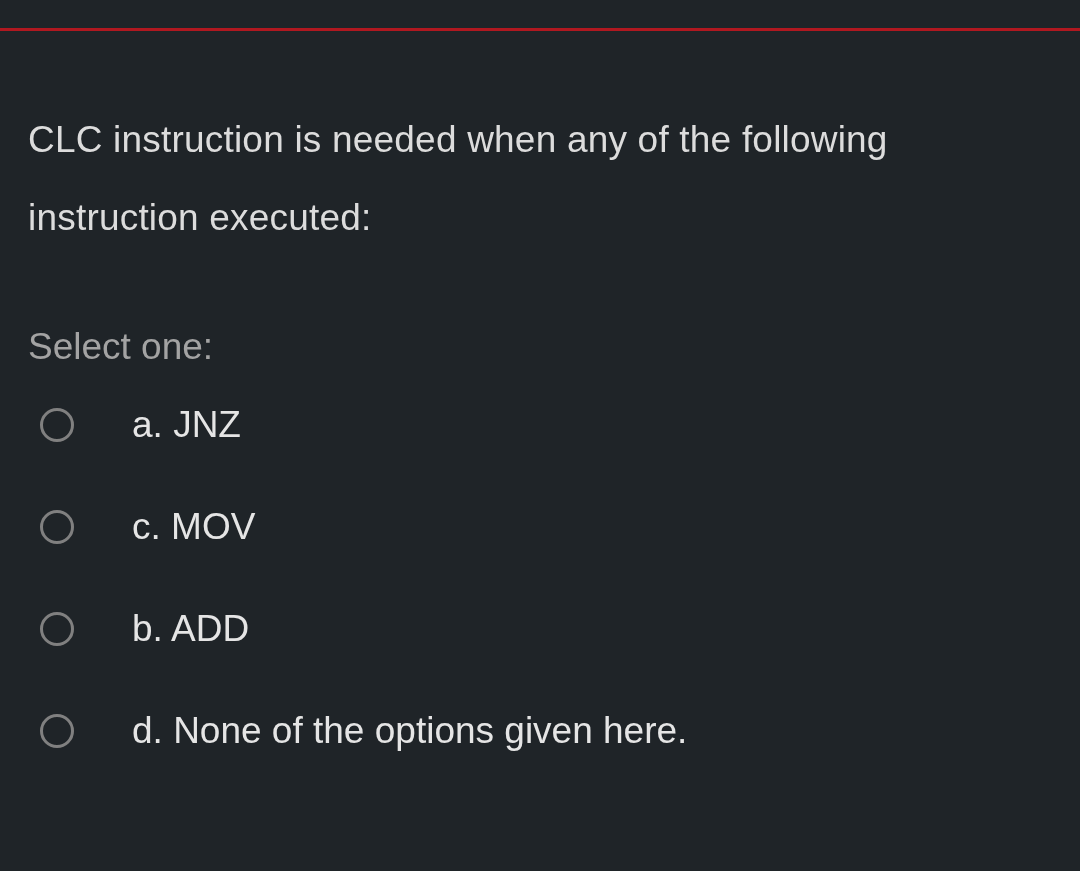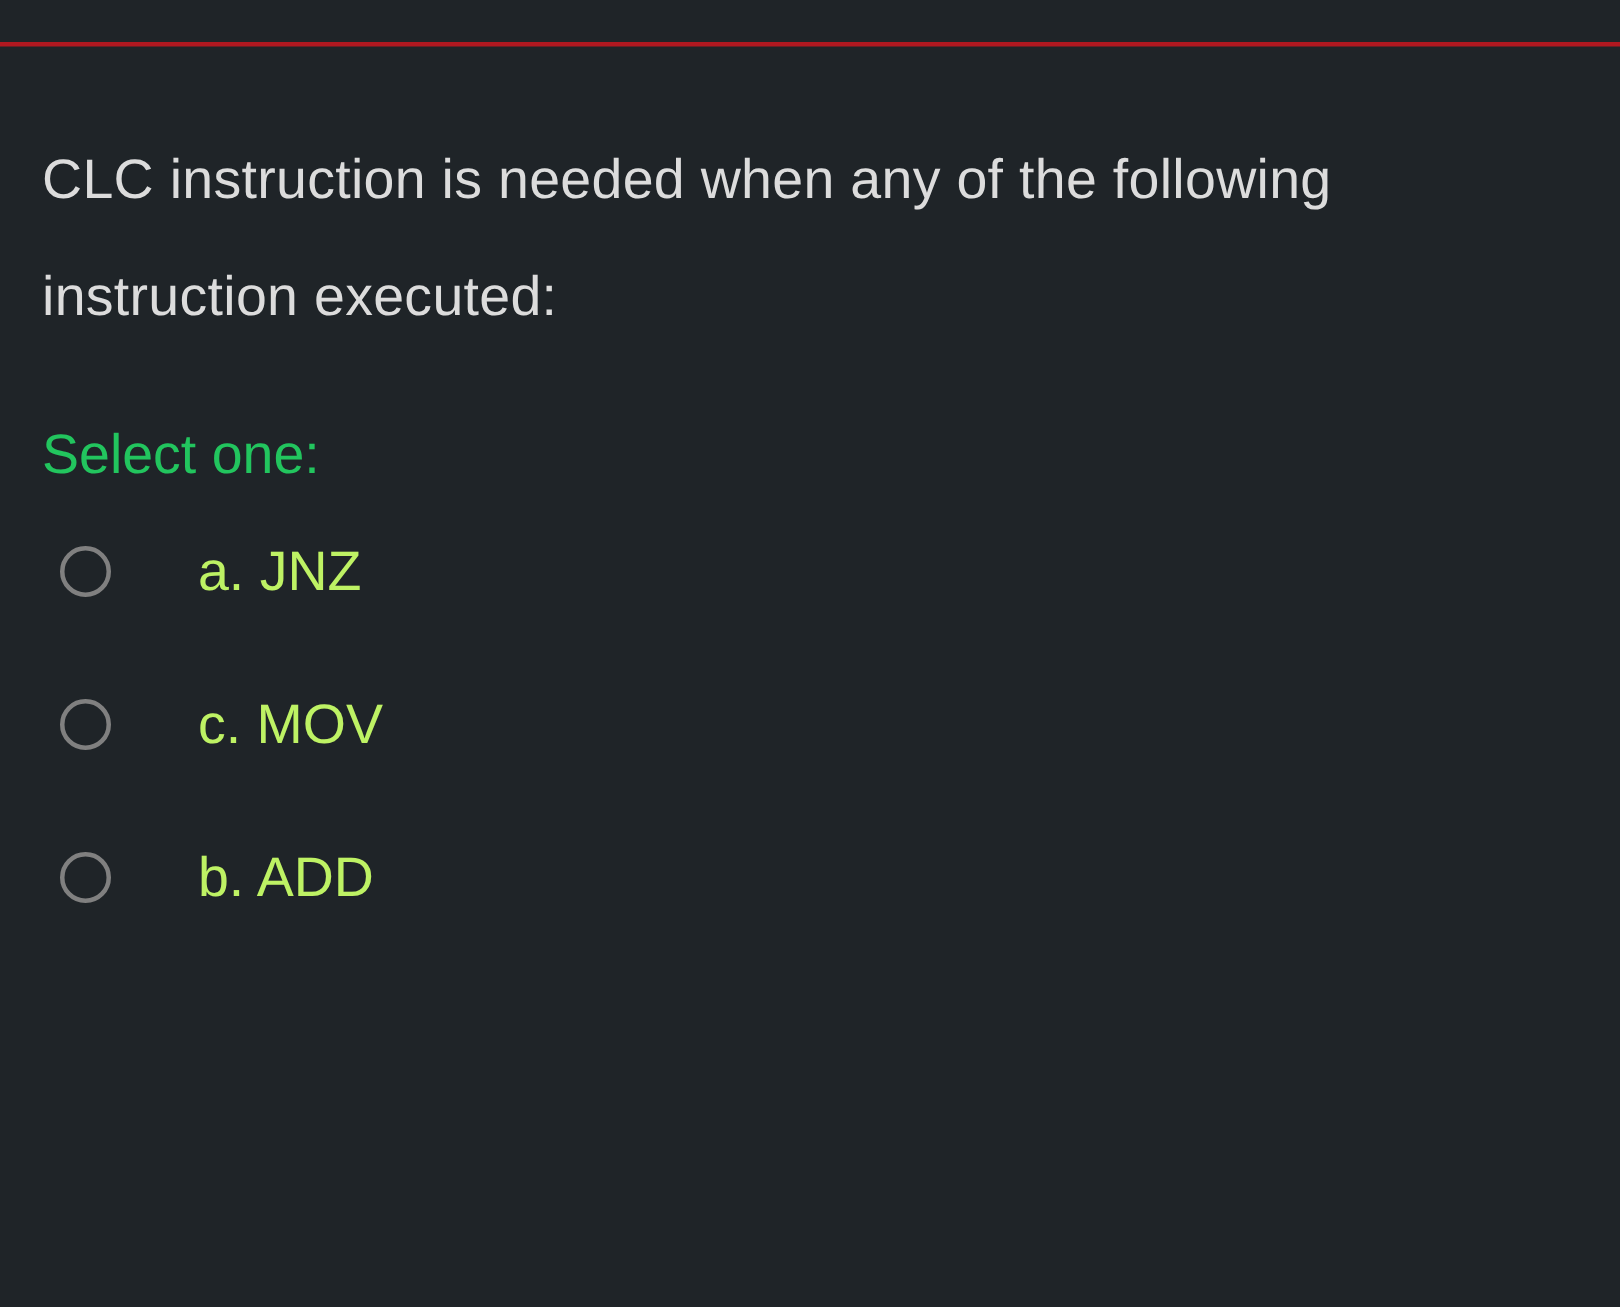--- a/index.html
+++ b/index.html
@@ -22,7 +22,7 @@
       margin-top: 28px;
     }
     .content {
-      padding: 50px 28px 0 28px;
+      padding: 70px 28px 0 28px;
     }
     .question-text {
       font-size: 37px;

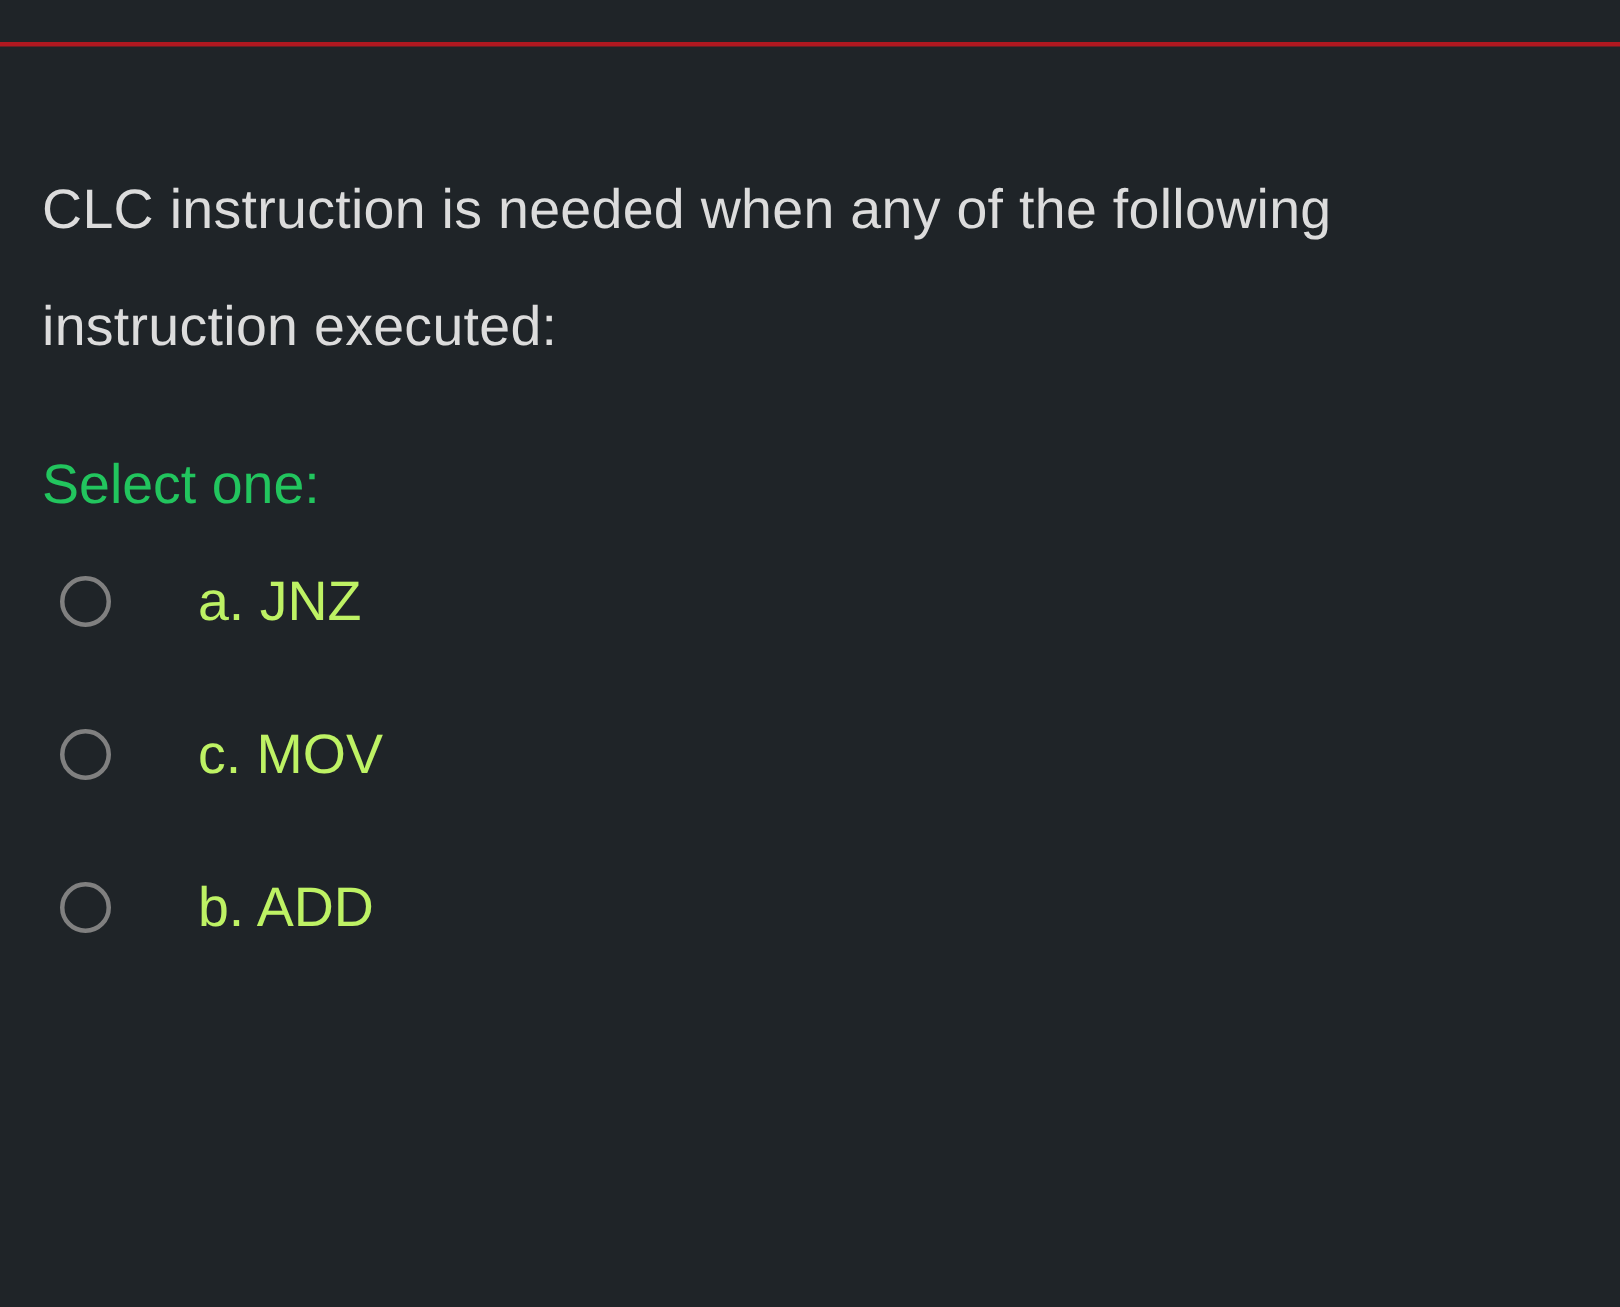--- a/index.html
+++ b/index.html
@@ -33,8 +33,8 @@
     }
     .select-label {
       font-size: 37px;
-      color: #22c55e;
-      margin-top: 46px;
+      color: #a3a3a3;
+      margin-top: 70px;
       font-weight: 400;
     }
     .options {

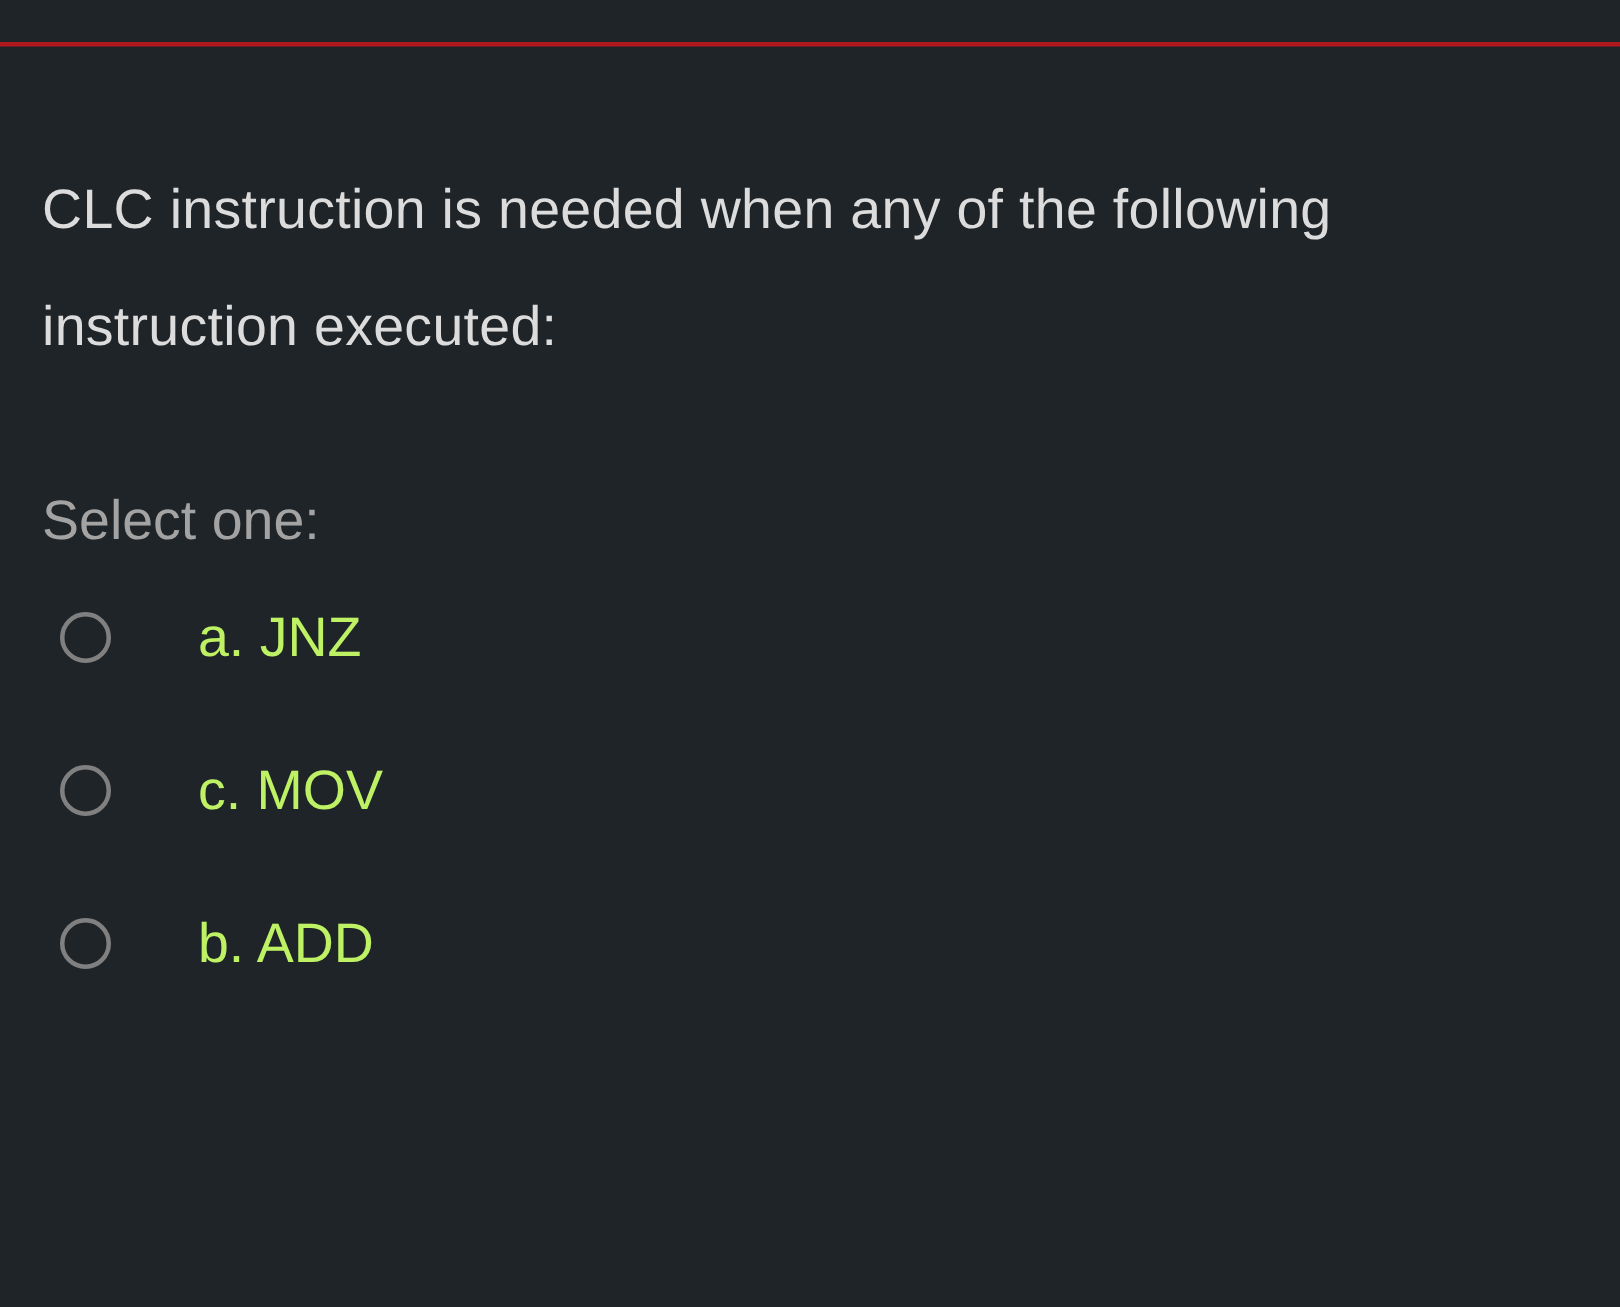--- a/index.html
+++ b/index.html
@@ -58,7 +58,7 @@
     }
     .option-text {
       font-size: 37px;
-      color: #bef264;
+      color: #e5e5e5;
       font-weight: 400;
     }
   </style>

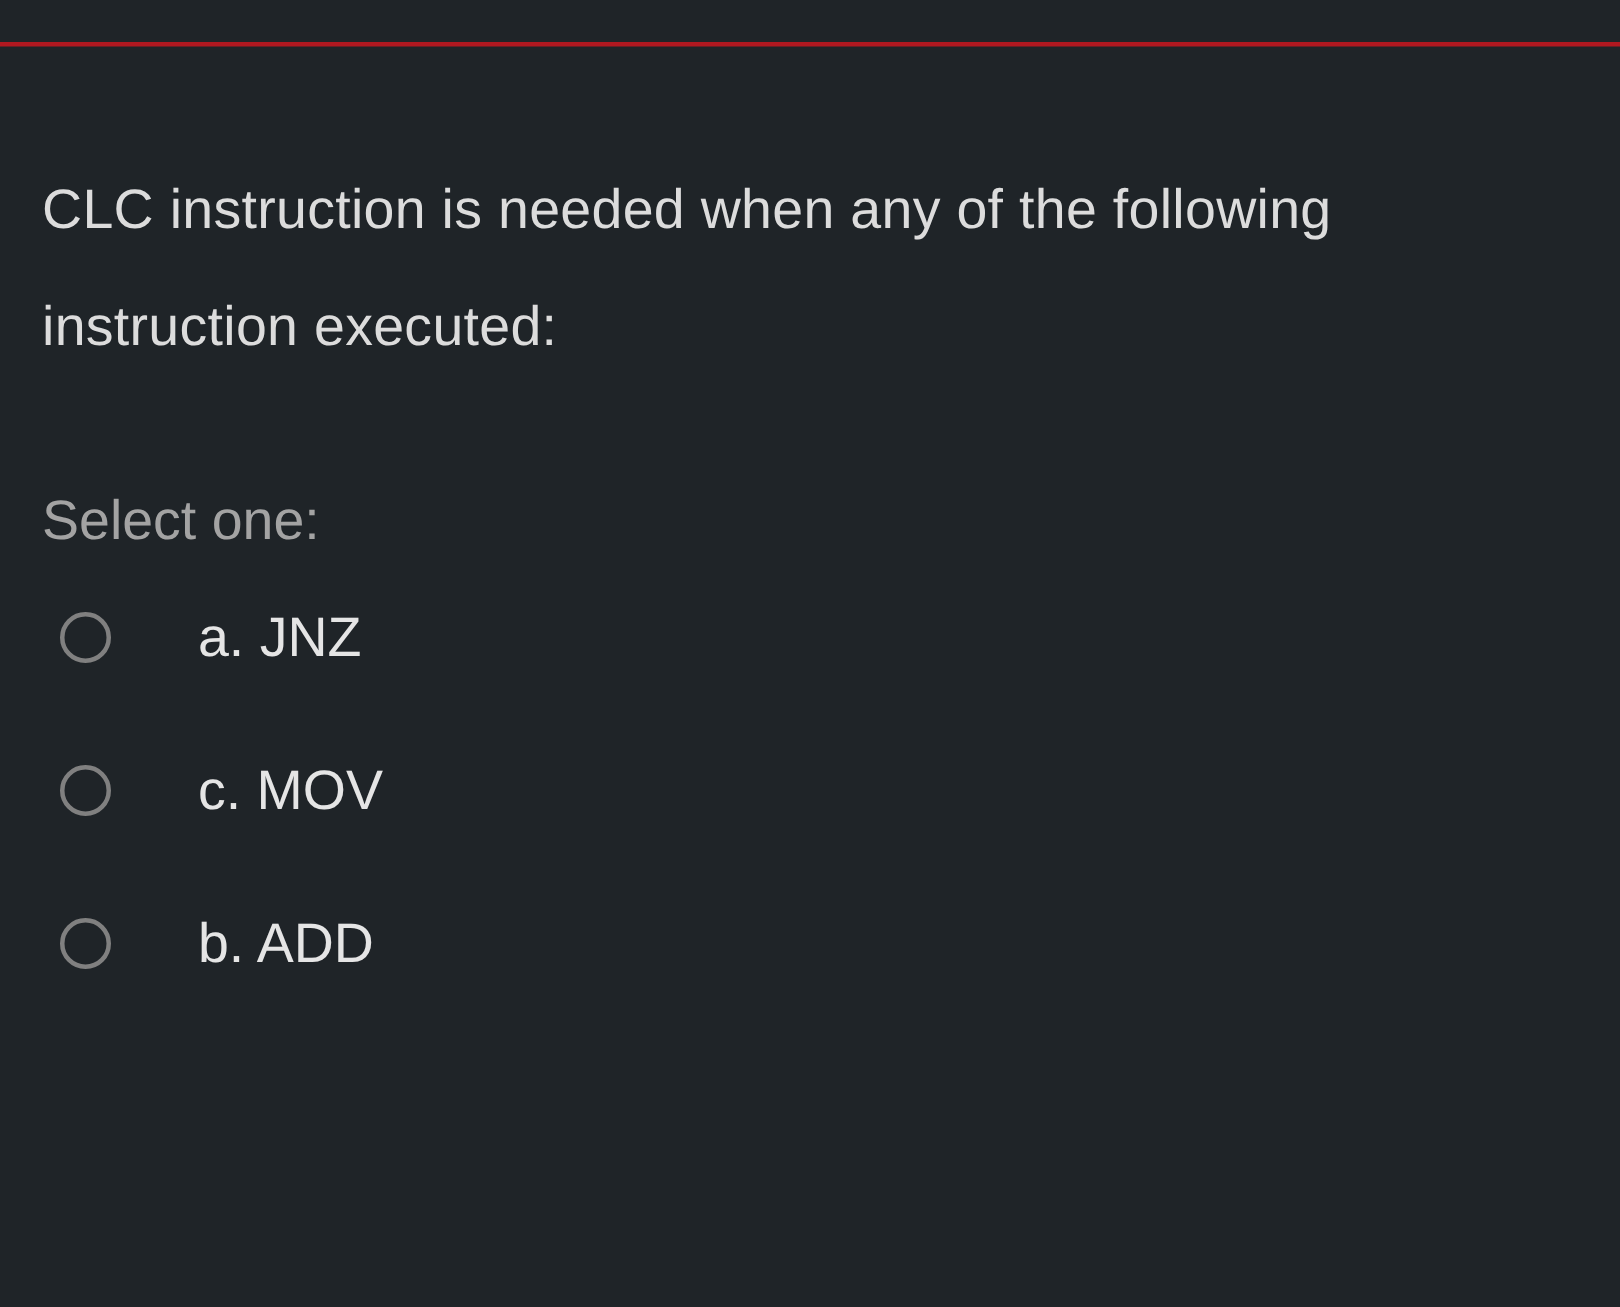--- a/index.html
+++ b/index.html
@@ -88,6 +88,10 @@
       <span class="option-text">b. ADD</span>
     </label>
 
+    <label class="option-row">
+      <span class="radio"></span>
+      <span class="option-text">d. None of the options given here.</span>
+    </label>
 
 
   </div>

